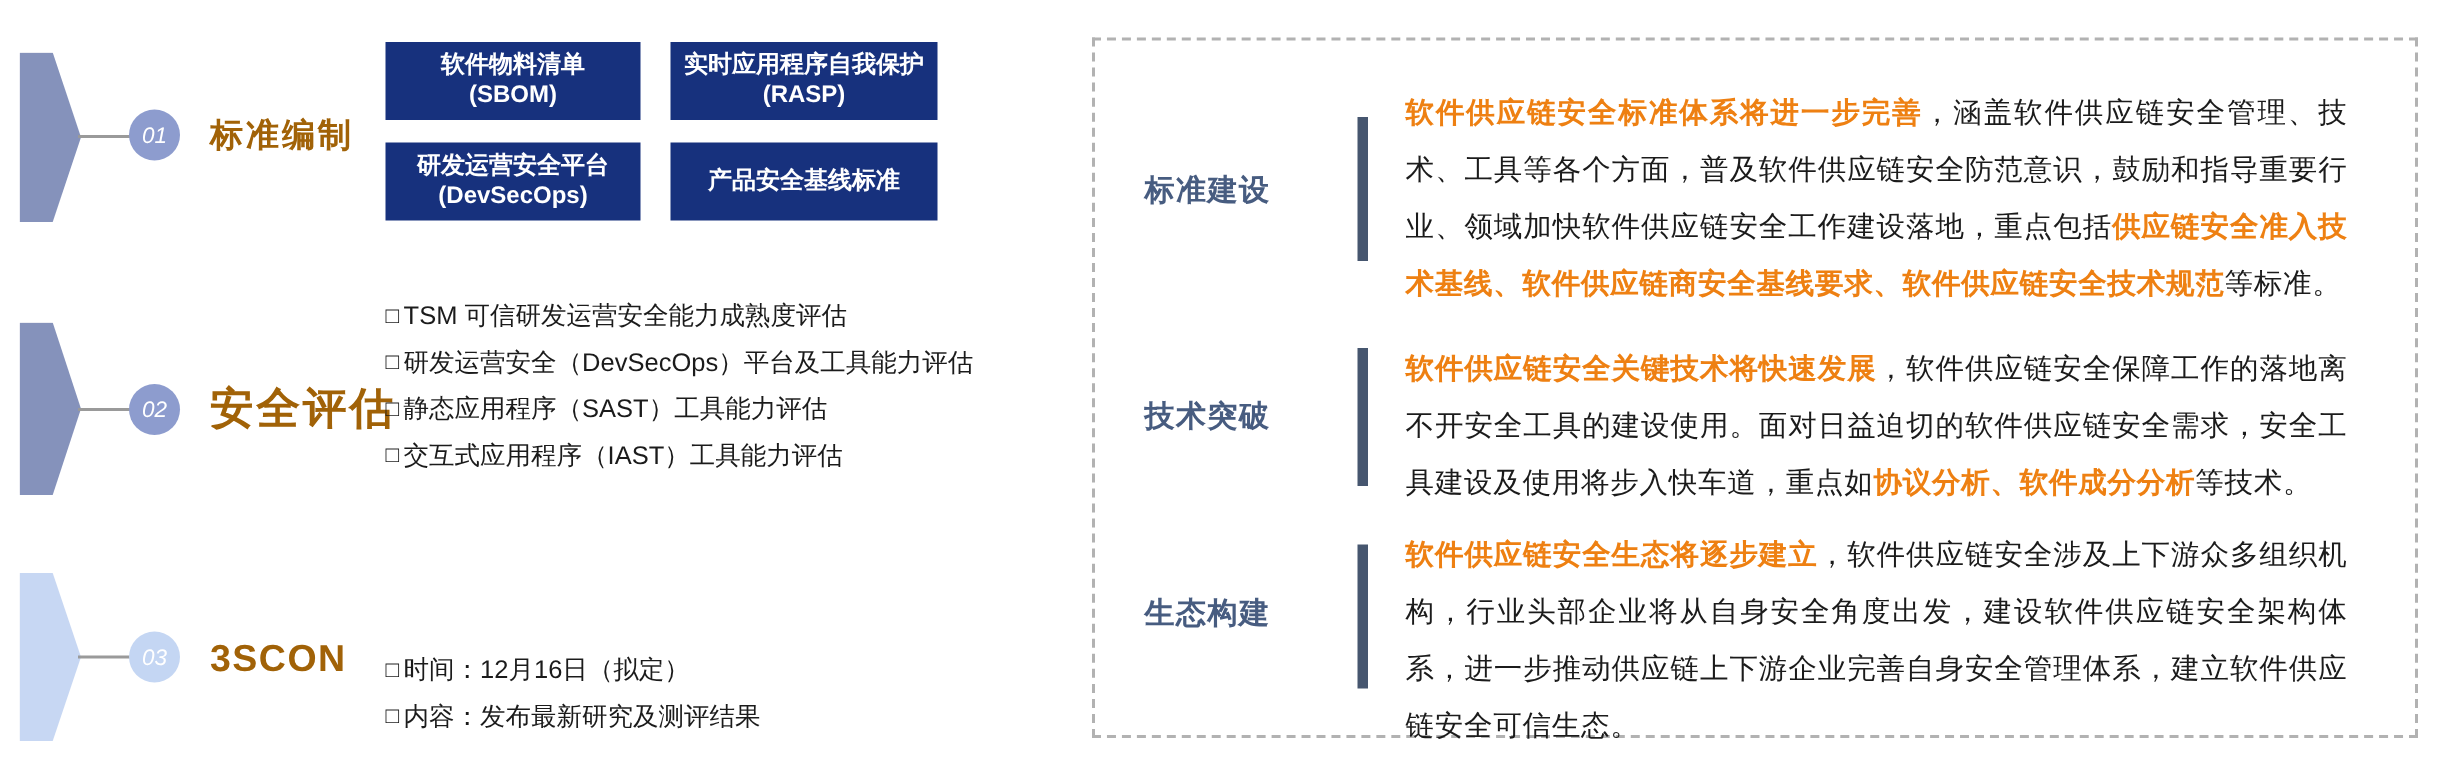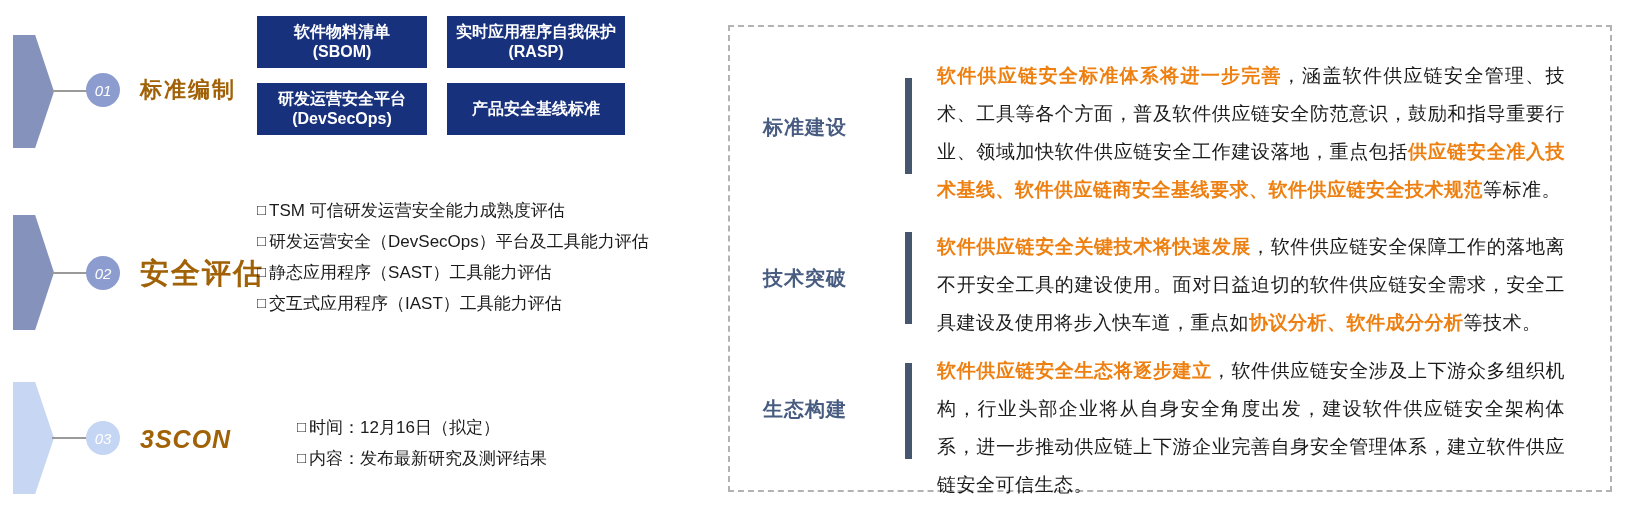--- a/index.html
+++ b/index.html
@@ -42,7 +42,7 @@
   .title-2{top:261px;font-size:29px;line-height:24px;letter-spacing:2px;}
   .title-3{top:424px;font-size:25px;line-height:30px;letter-spacing:1px;font-style:italic;}
 
-  .boxes{position:absolute;left:257px;top:16px;display:grid;
+  .boxes{position:absolute;left:257px;top:28px;display:grid;
     grid-template-columns:170px 178px;grid-auto-rows:52px;column-gap:20px;row-gap:15px;}
   .navy-box{background:var(--navy-box);color:#fff;display:flex;flex-direction:column;
     align-items:center;justify-content:center;text-align:center;

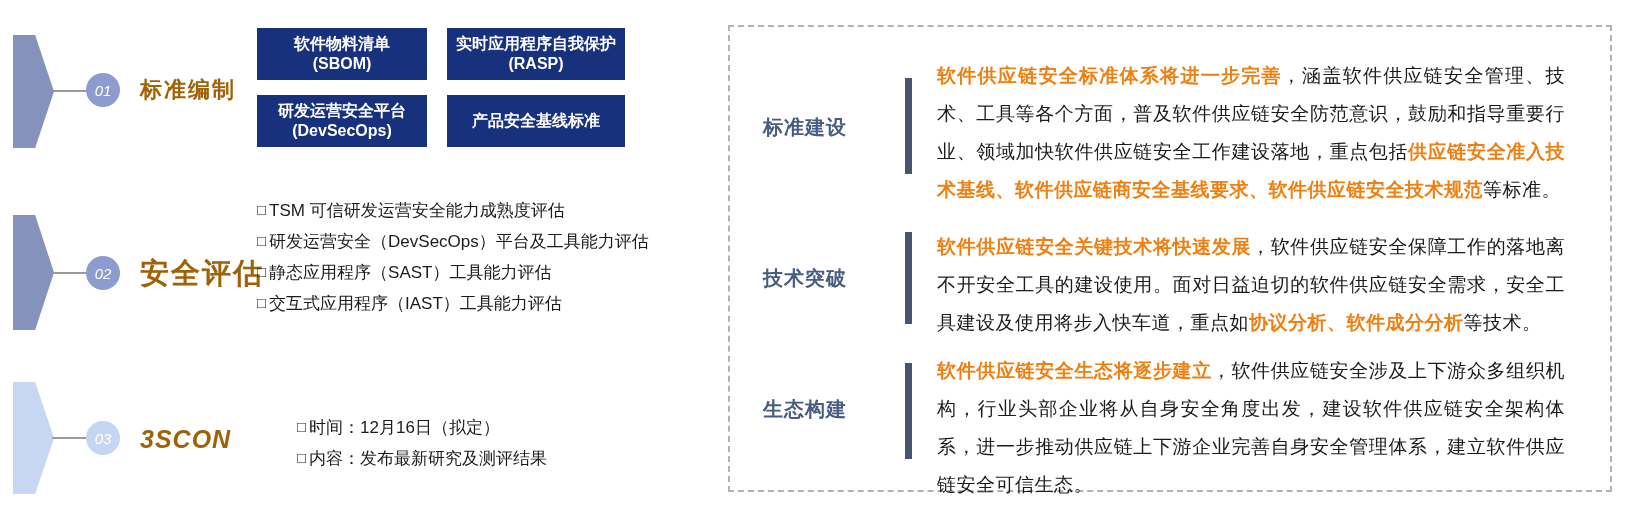--- a/index.html
+++ b/index.html
@@ -40,7 +40,7 @@
   .sec-title{position:absolute;left:140px;font-weight:bold;color:#a16207;white-space:nowrap;}
   .title-1{top:78px;font-size:22px;line-height:24px;letter-spacing:2px;}
   .title-2{top:261px;font-size:29px;line-height:24px;letter-spacing:2px;}
-  .title-3{top:424px;font-size:25px;line-height:30px;letter-spacing:1px;font-style:italic;}
+  .title-3{top:424px;font-size:25px;line-height:30px;letter-spacing:1px;}
 
   .boxes{position:absolute;left:257px;top:28px;display:grid;
     grid-template-columns:170px 178px;grid-auto-rows:52px;column-gap:20px;row-gap:15px;}

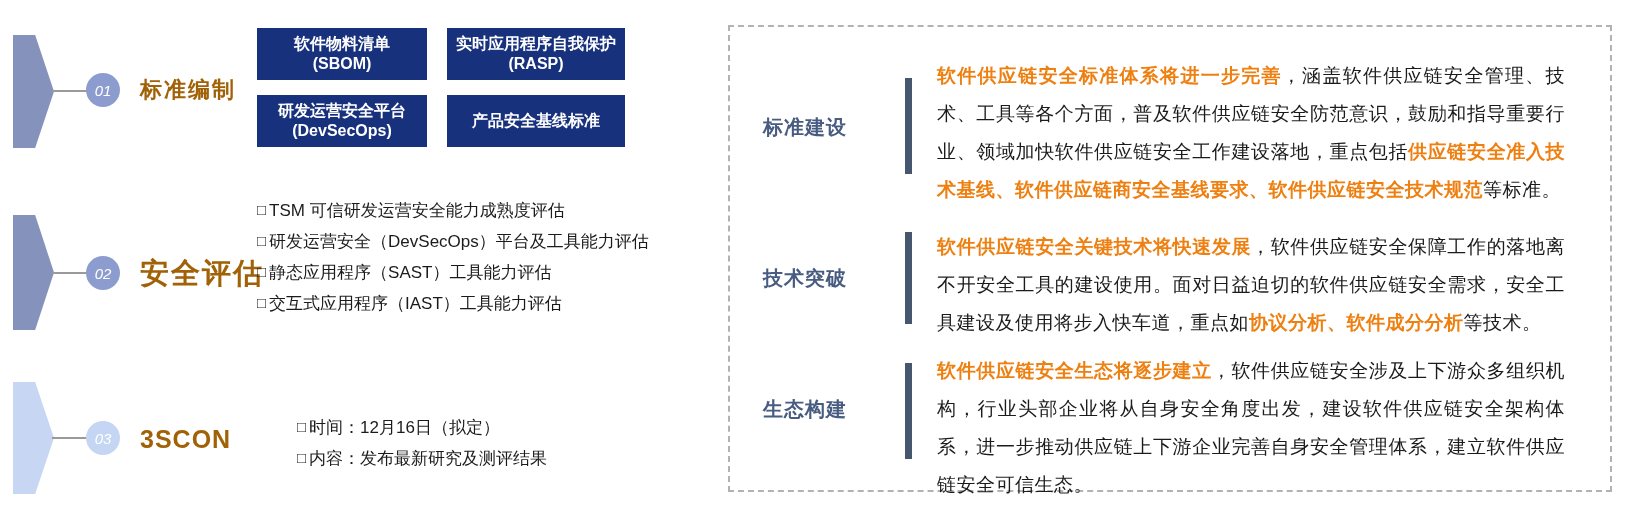--- a/index.html
+++ b/index.html
@@ -50,7 +50,7 @@
   .navy-box span{display:block;}
 
   .check-list{position:absolute;left:257px;font-size:17px;color:var(--body-text);}
-  .list-2{top:195px;} .list-3{top:412px;margin-left:40px;}
+  .list-2{top:195px;} .list-3{top:431px;}
   .check-list .li{height:31px;line-height:31px;white-space:nowrap;}
   .check-list .bullet{font-weight:bold;font-size:15px;margin-right:3px;position:relative;top:-1px;}
 

